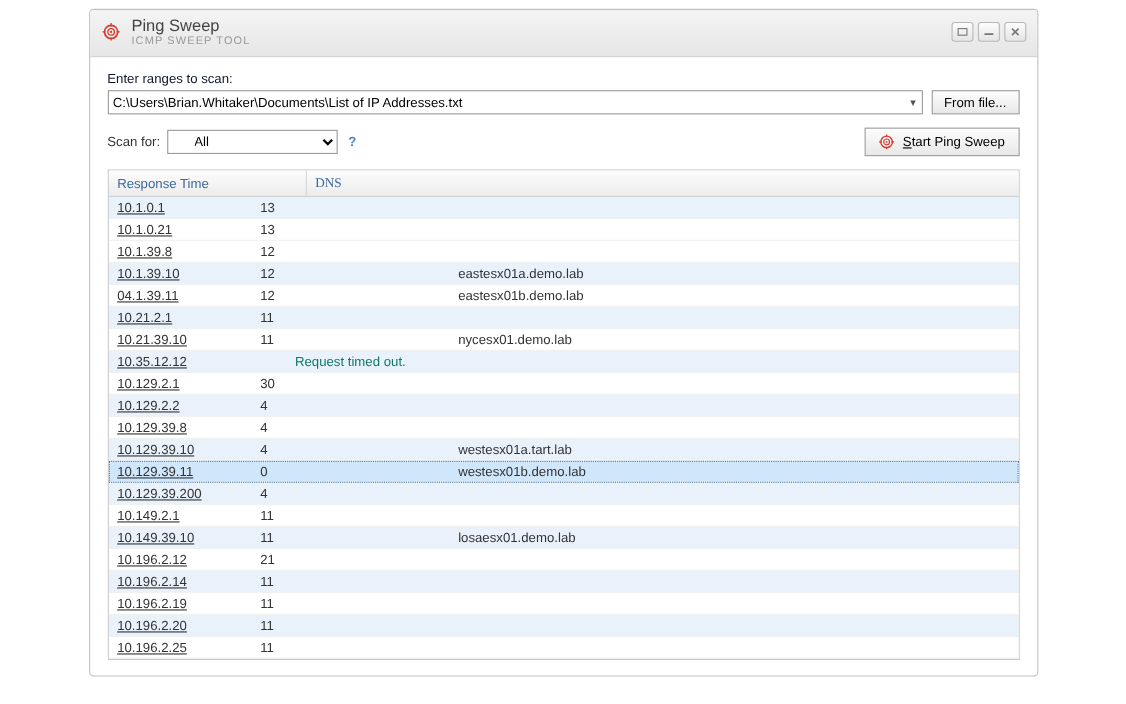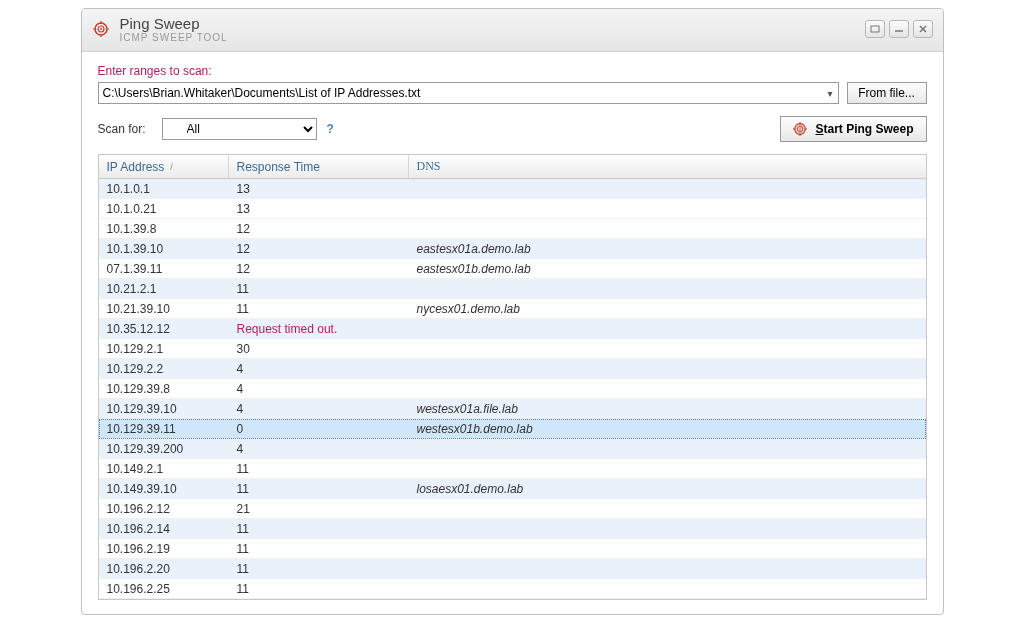--- a/index.html
+++ b/index.html
@@ -47,7 +47,7 @@
   .content {
     padding: 12px 16px 14px 16px;
   }
-  .field-label { color: #be185d; margin-bottom: 4px; display: block; }
+  .field-label { color: #0f172a; margin-bottom: 4px; display: block; }
   .row { display: flex; align-items: center; gap: 8px; }
   .ranges-row { margin-bottom: 12px; }
   .ranges-input {

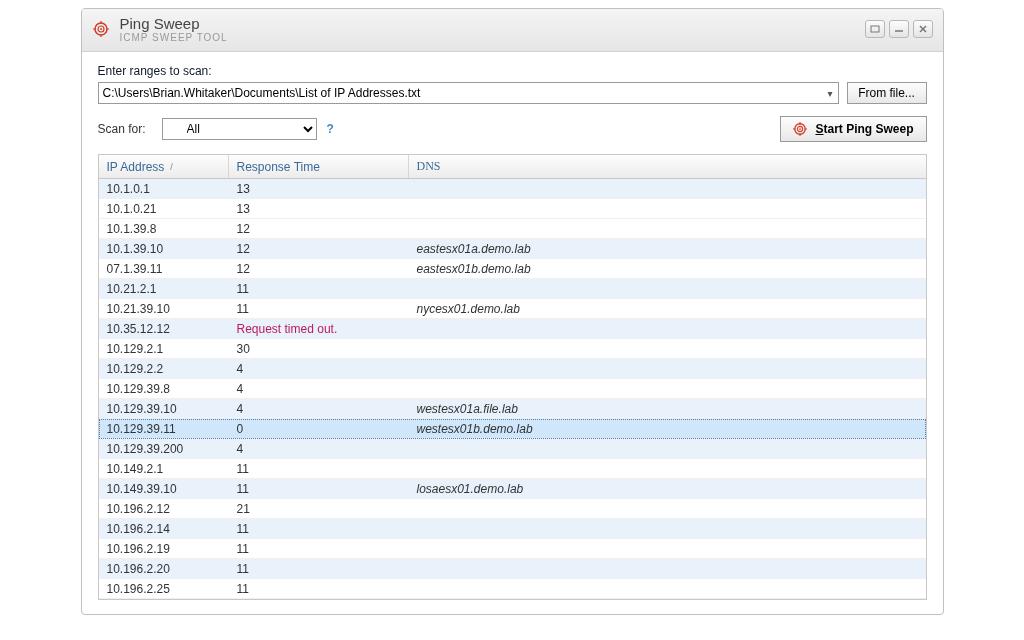--- a/index.html
+++ b/index.html
@@ -86,7 +86,7 @@
   }
   .btn.from-file { min-width: 80px; justify-content: center; }
   .scanfor-row { margin-bottom: 12px; display: flex; align-items: center; }
-  .scanfor-label { margin-right: 16px; }
+  .scanfor-label { margin-right: 6px; }
   .scanfor-select {
     width: 155px; height: 22px;
     border: 1px solid #9a9a9a;

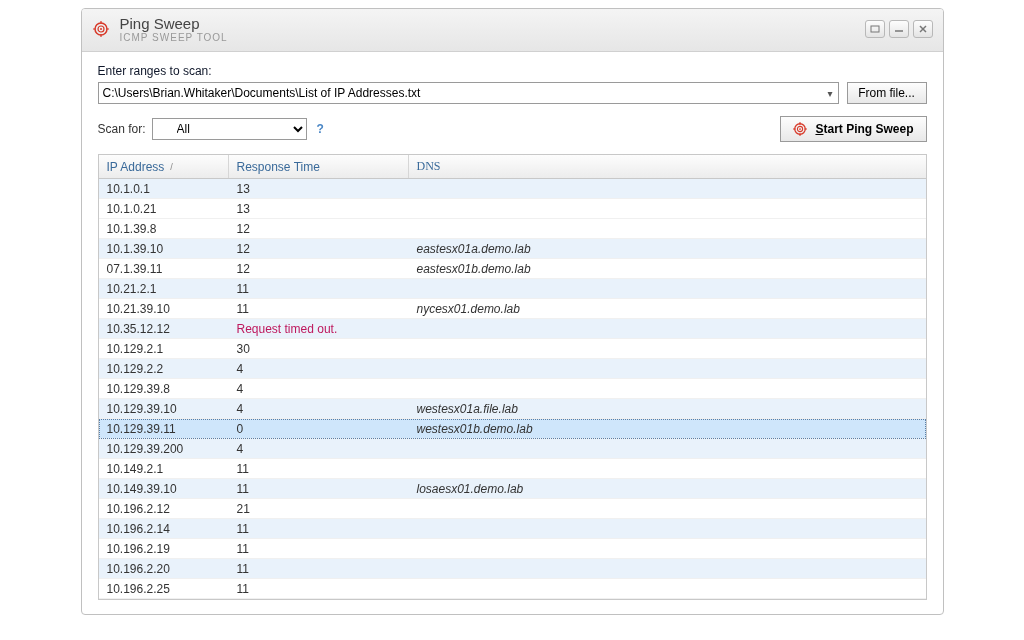--- a/index.html
+++ b/index.html
@@ -111,7 +111,6 @@
     display: inline-flex;
     align-items: center;
     gap: 8px;
-    font-weight: bold;
   }
   .start-btn .hotkey { text-decoration: underline; }
   .target-icon svg { display: block; }

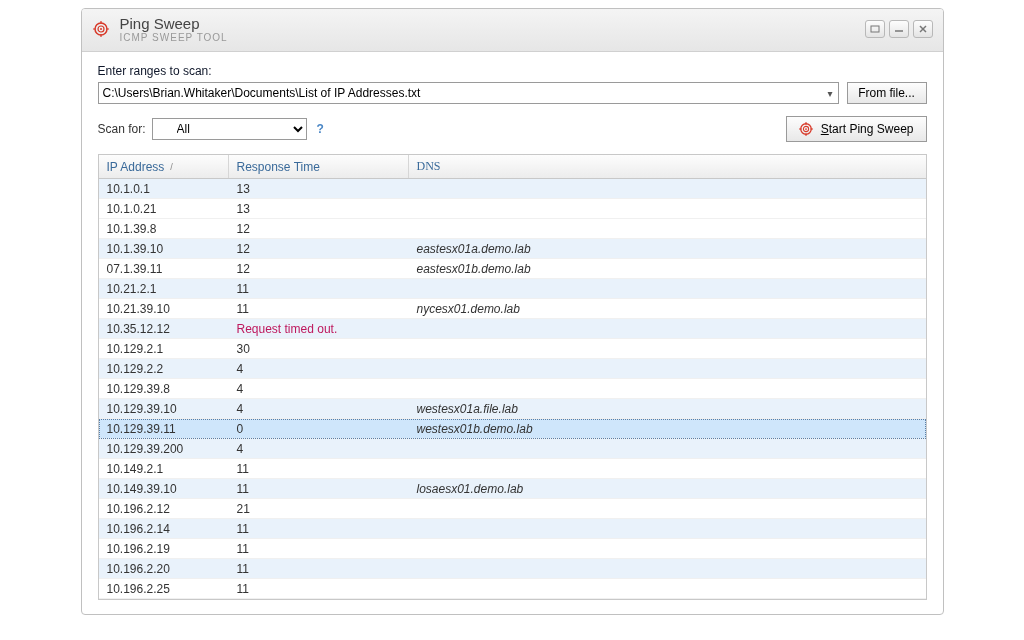--- a/index.html
+++ b/index.html
@@ -234,10 +234,6 @@
 
     <div class="table-wrap">
       <div class="thead">
-        <div class="th col-ip">
-          <span>IP Address</span>
-          <span class="sort-ind">/</span>
-        </div>
         <div class="th col-rt">
           <span>Response Time</span>
         </div>

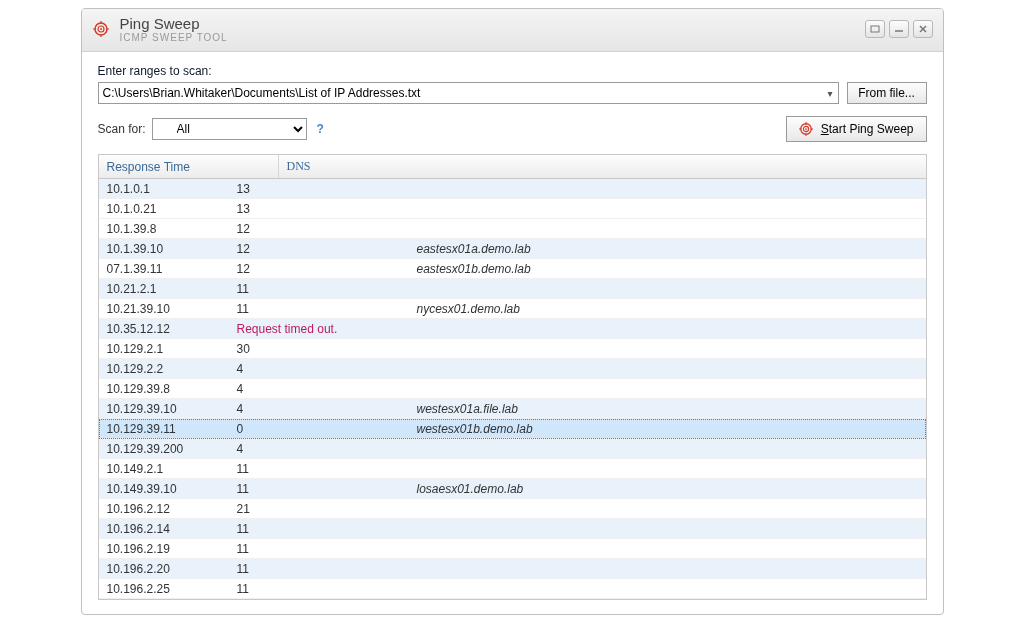--- a/index.html
+++ b/index.html
@@ -152,7 +152,7 @@
     outline-offset: -1px;
   }
   .td { padding: 0 8px; overflow: hidden; white-space: nowrap; text-overflow: ellipsis; }
-  .td.col-ip { width: 130px; }
+  .td.col-ip { width: 130px; text-decoration: underline; }
   .td.col-rt { width: 180px; }
   .td.col-dns { flex: 1; font-style: italic; }
   .rt-error { color: #be185d; }

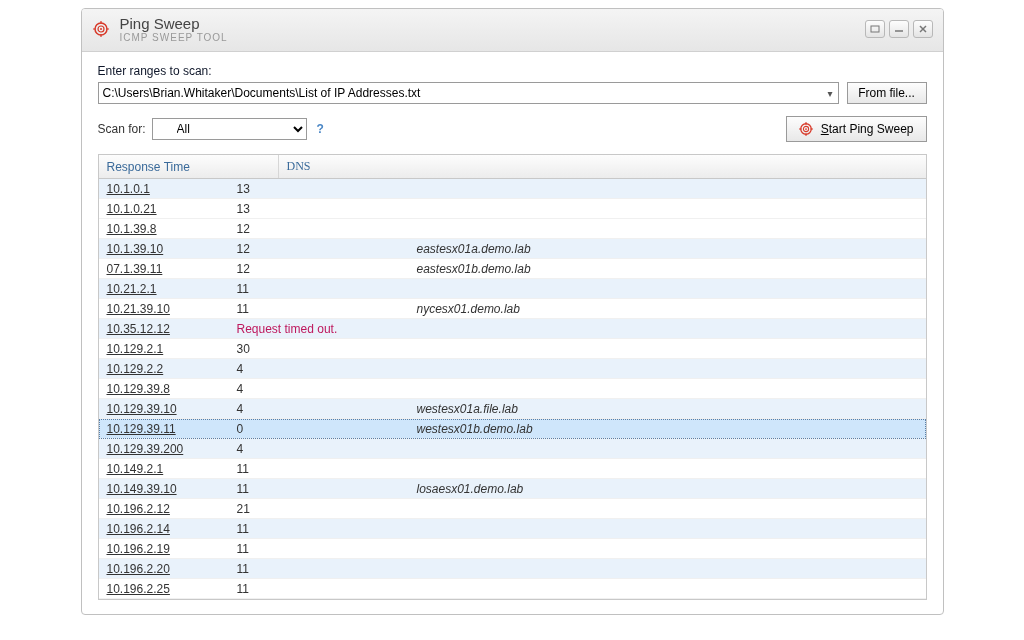--- a/index.html
+++ b/index.html
@@ -154,7 +154,7 @@
   .td { padding: 0 8px; overflow: hidden; white-space: nowrap; text-overflow: ellipsis; }
   .td.col-ip { width: 130px; text-decoration: underline; }
   .td.col-rt { width: 180px; }
-  .td.col-dns { flex: 1; font-style: italic; }
+  .td.col-dns { flex: 1; }
   .rt-error { color: #be185d; }
 </style>
 </head>

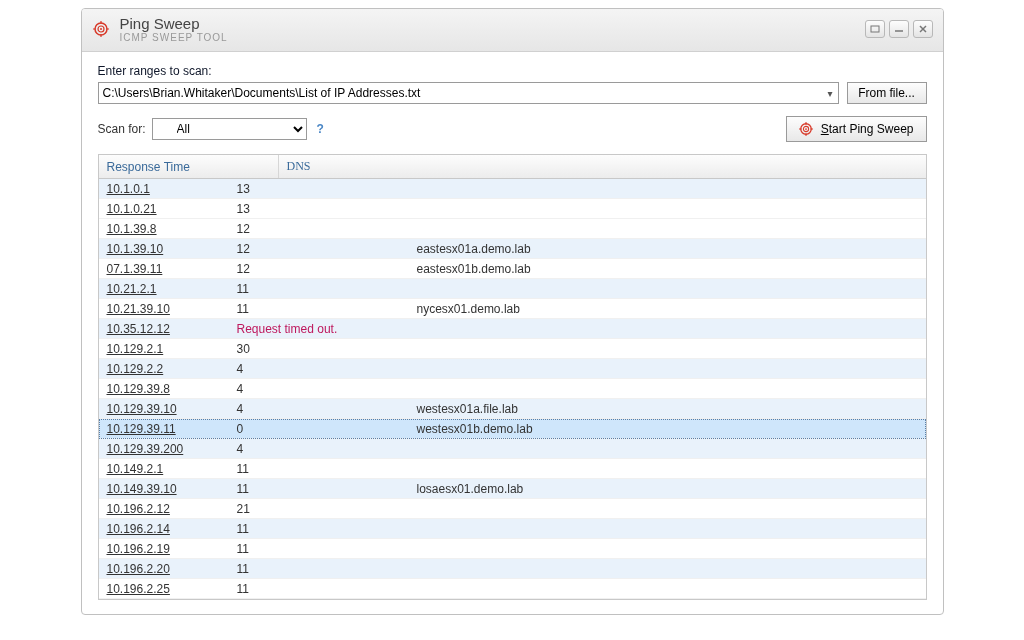--- a/index.html
+++ b/index.html
@@ -263,7 +263,7 @@
             <div class="td col-dns">eastesx01a.demo.lab</div>
           </div>
           <div class="tr odd">
-            <div class="td col-ip">07.1.39.11</div>
+            <div class="td col-ip">04.1.39.11</div>
             <div class="td col-rt">12</div>
             <div class="td col-dns">eastesx01b.demo.lab</div>
           </div>

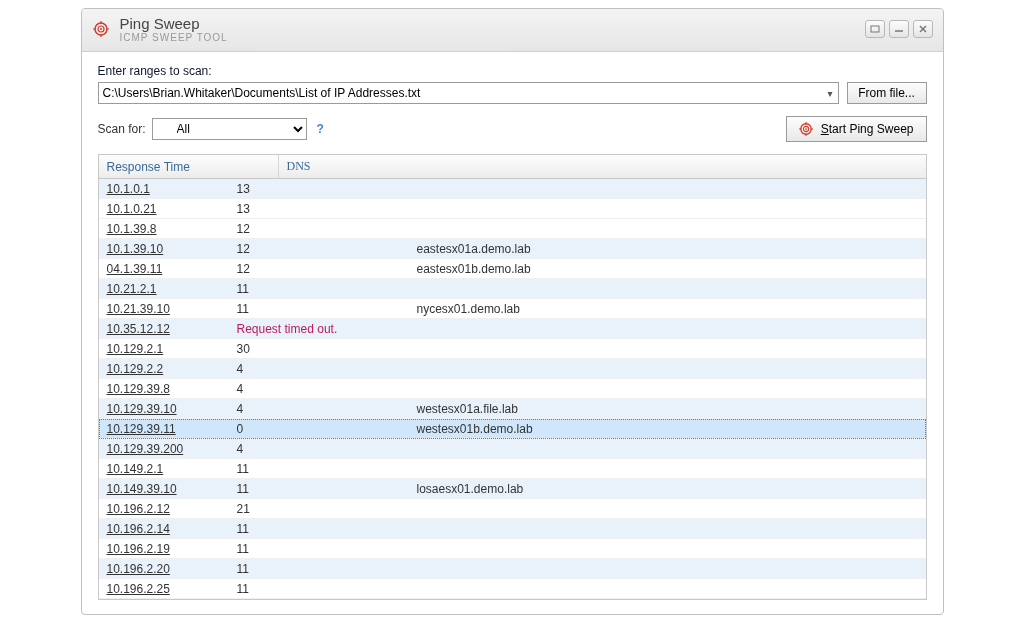--- a/index.html
+++ b/index.html
@@ -155,7 +155,7 @@
   .td.col-ip { width: 130px; text-decoration: underline; }
   .td.col-rt { width: 180px; }
   .td.col-dns { flex: 1; }
-  .rt-error { color: #be185d; }
+  .rt-error { color: #0f766e; text-align: center; }
 </style>
 </head>
 <body>

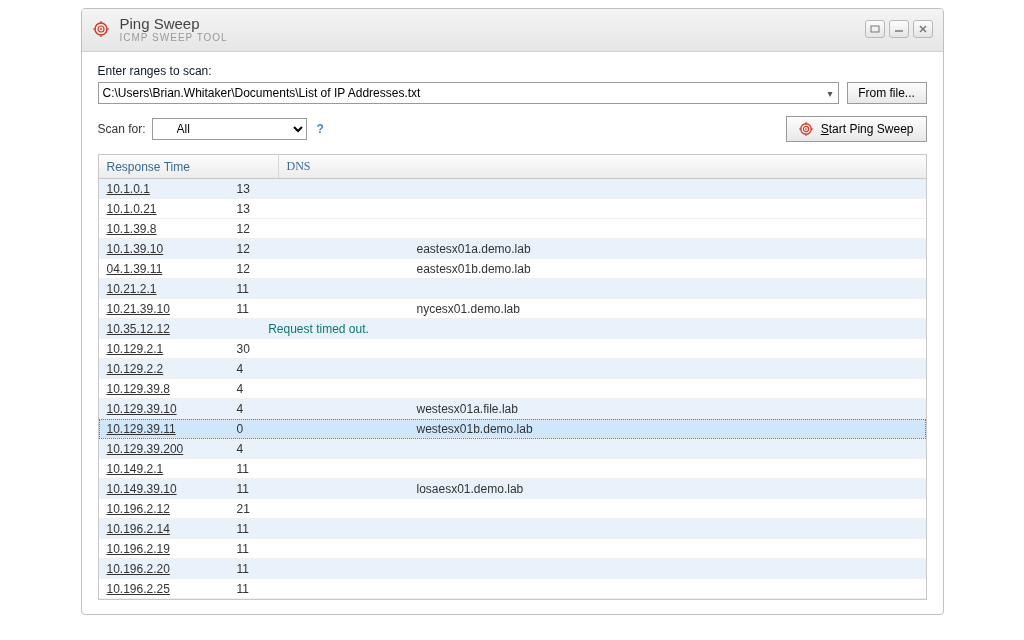--- a/index.html
+++ b/index.html
@@ -300,7 +300,7 @@
           <div class="tr even">
             <div class="td col-ip">10.129.39.10</div>
             <div class="td col-rt">4</div>
-            <div class="td col-dns">westesx01a.file.lab</div>
+            <div class="td col-dns">westesx01a.tart.lab</div>
           </div>
           <div class="tr odd selected">
             <div class="td col-ip">10.129.39.11</div>

